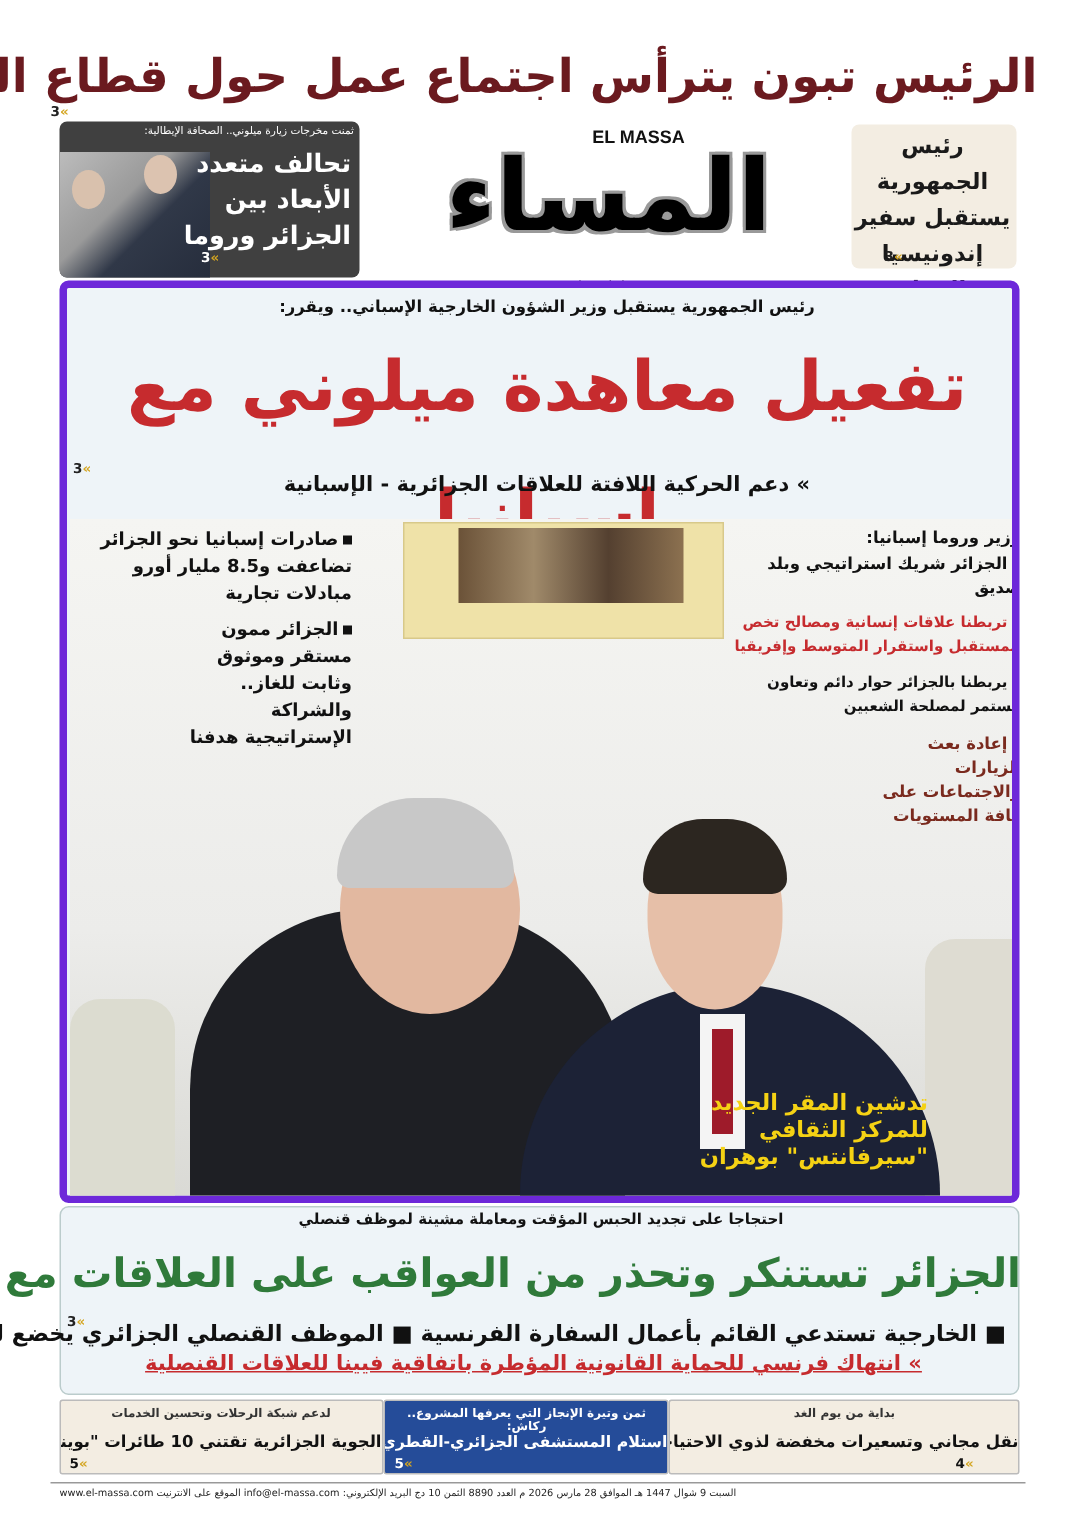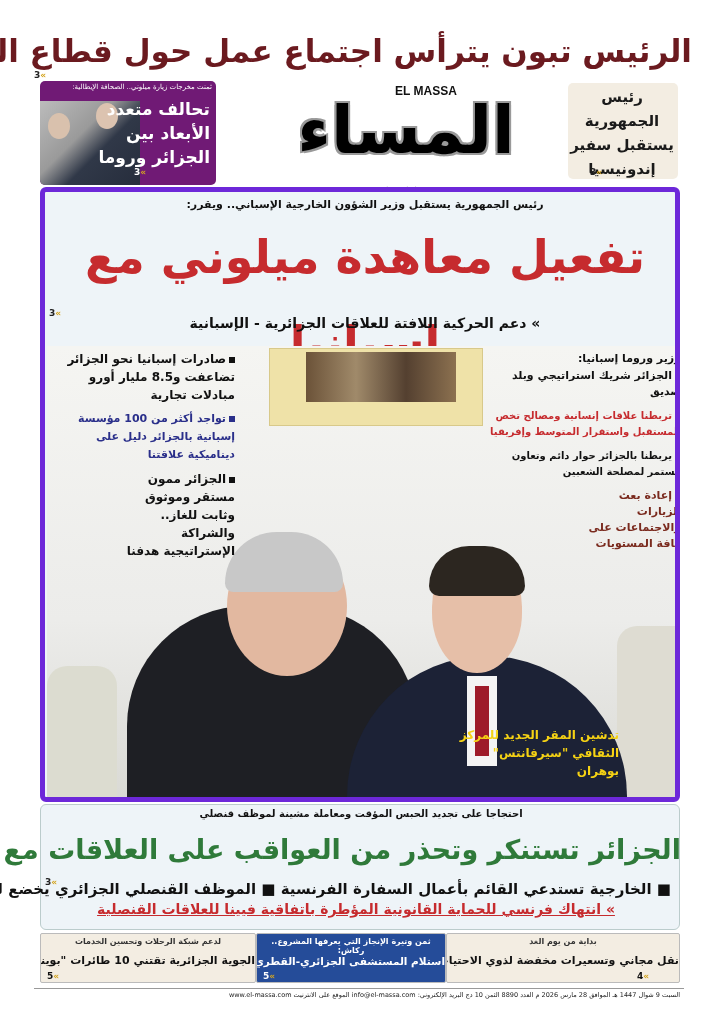--- a/index.html
+++ b/index.html
@@ -13,7 +13,7 @@
   .pageref .arr { color: #d4a520; }
 
   
-  #green-box { left: 40px; top: 81px; width: 176px; height: 104px; background: #701a75; border-radius: 5px; overflow: hidden; }
+  #green-box { left: 40px; top: 81px; width: 200px; height: 104px; background: #404040; border-radius: 5px; overflow: hidden; }
   #green-kicker { right: 4px; top: 2px; width: 210px; font-size: 7px; color: #fff; text-align: right; white-space: nowrap; }
   #green-title { right: 6px; top: 16px; width: 118px; font-size: 17px; font-weight: bold; color: #fff; text-align: right; line-height: 24px; }
   #green-photo { left: 0; top: 20px; width: 100px; height: 84px; background: linear-gradient(135deg, #bcbcbc 0%, #9a9a9a 40%, #303848 60%, #262d3c 100%); }

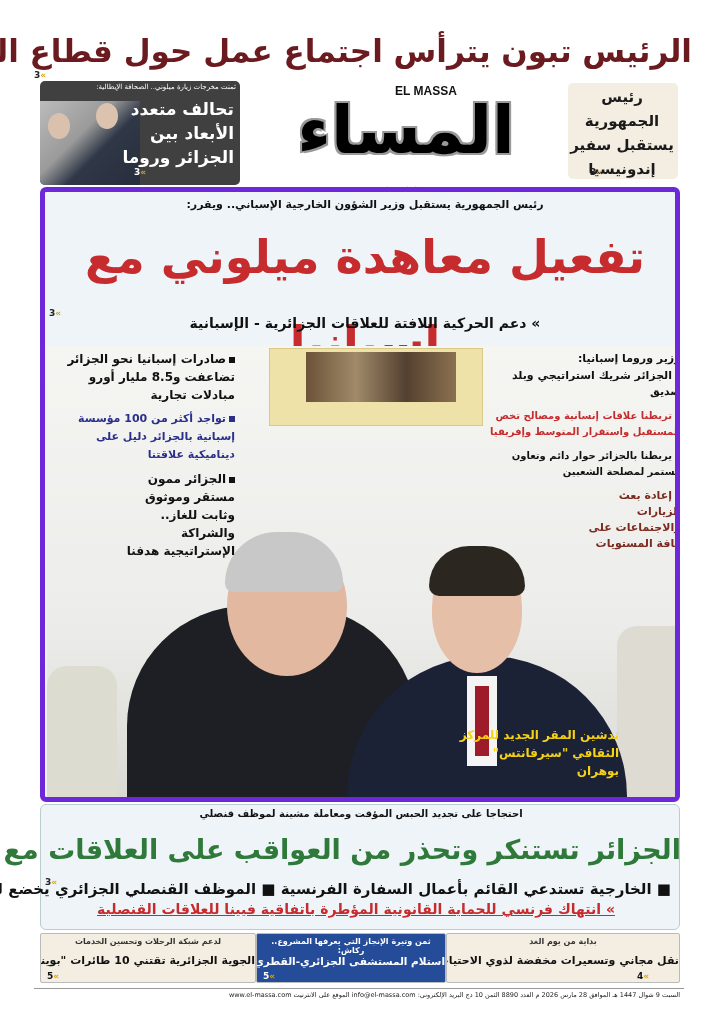--- a/index.html
+++ b/index.html
@@ -131,7 +131,6 @@
 
   <div id="left-bullets" class="abs">
     <div class="item" style="color:#111;"><span class="bullet"></span><span>صادرات إسبانيا نحو الجزائر تضاعفت و8.5 مليار أورو مبادلات تجارية</span></div>
-    <div class="item" style="color:#2a2f8a; font-size:11px;"><span class="bullet" style="background:#2a2f8a;"></span><span>تواجد أكثر من 100 مؤسسة إسبانية بالجزائر دليل على ديناميكية علاقتنا</span></div>
     <div class="item" style="color:#111; width:120px; margin-left:66px;"><span class="bullet"></span><span>الجزائر ممون مستقر وموثوق وثابت للغاز.. والشراكة الإستراتيجية هدفنا</span></div>
   </div>
 

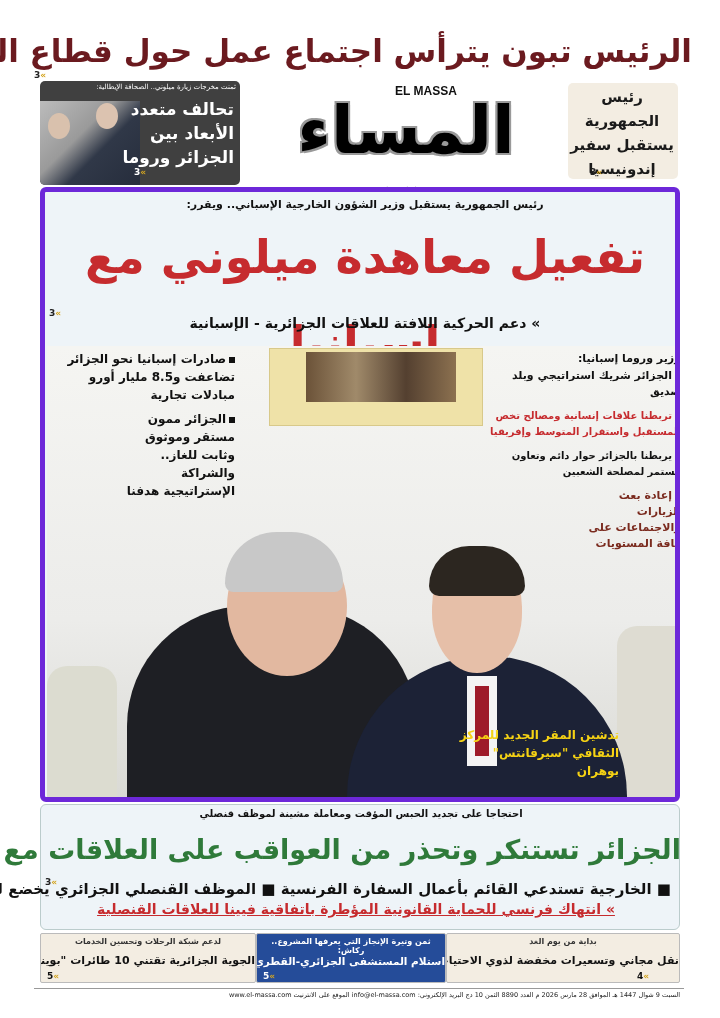--- a/index.html
+++ b/index.html
@@ -57,7 +57,7 @@
   #right-bullets { left: 440px; top: 160px; width: 196px; text-align: right; }
   #right-bullets .item { font-size: 10px; font-weight: bold; line-height: 16px; margin-bottom: 8px; }
   #right-bullets .head { font-size: 11px; font-weight: bold; margin-bottom: 3px; }
-  #caption { left: 404px; top: 534px; width: 170px; text-align: right; font-size: 12px; font-weight: bold; color: #f5d214; line-height: 18px; }
+  #caption { left: 404px; top: 534px; width: 170px; text-align: right; font-size: 15px; font-weight: bold; color: #f5d214; line-height: 18px; }
 
   
   #paris-box { left: 40px; top: 804px; width: 640px; height: 126px; border: 1px solid #bcc; border-radius: 6px; background: #eef4f8; }

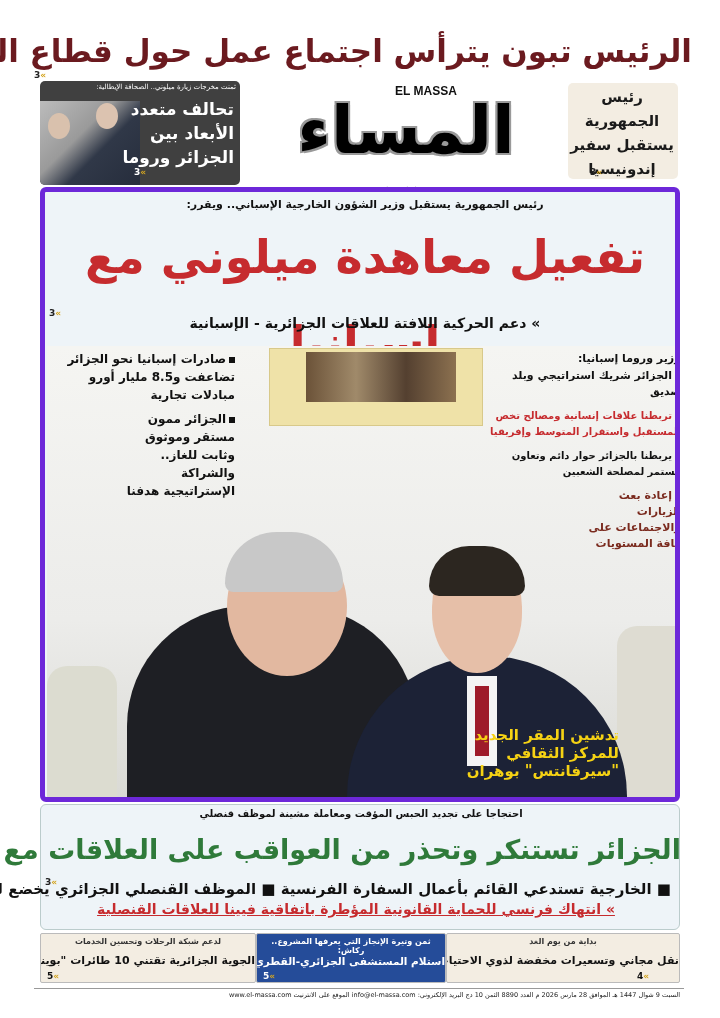--- a/index.html
+++ b/index.html
@@ -77,7 +77,7 @@
 
   
   #footer-line { left: 34px; top: 988px; width: 650px; height: 1px; background: #999; }
-  #footer { left: 40px; top: 991px; width: 640px; text-align: right; font-size: 6.5px; color: #222; white-space: nowrap; }
+  #footer { left: 40px; top: 991px; width: 640px; text-align: left; font-size: 6.5px; color: #222; white-space: nowrap; }
 </style>
 </head>
 <body>

